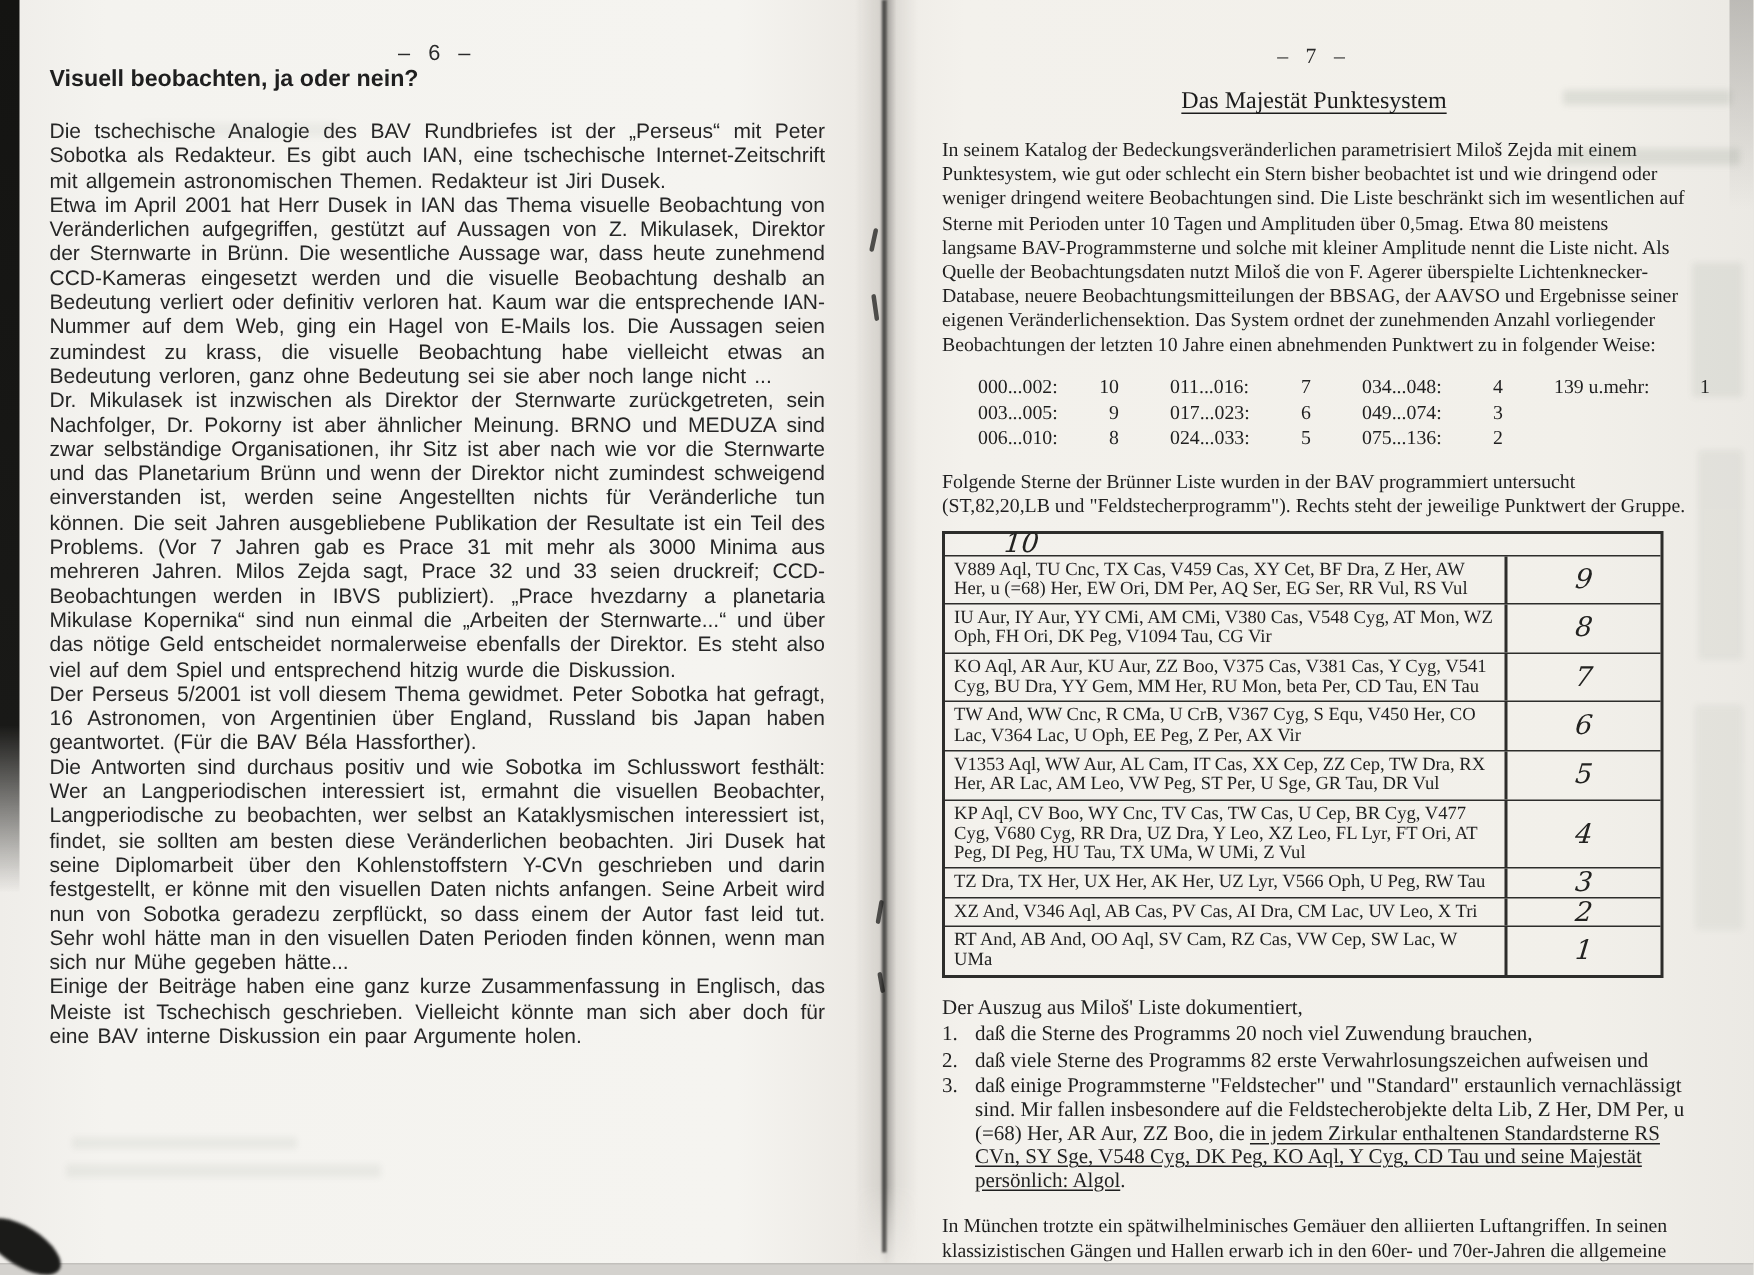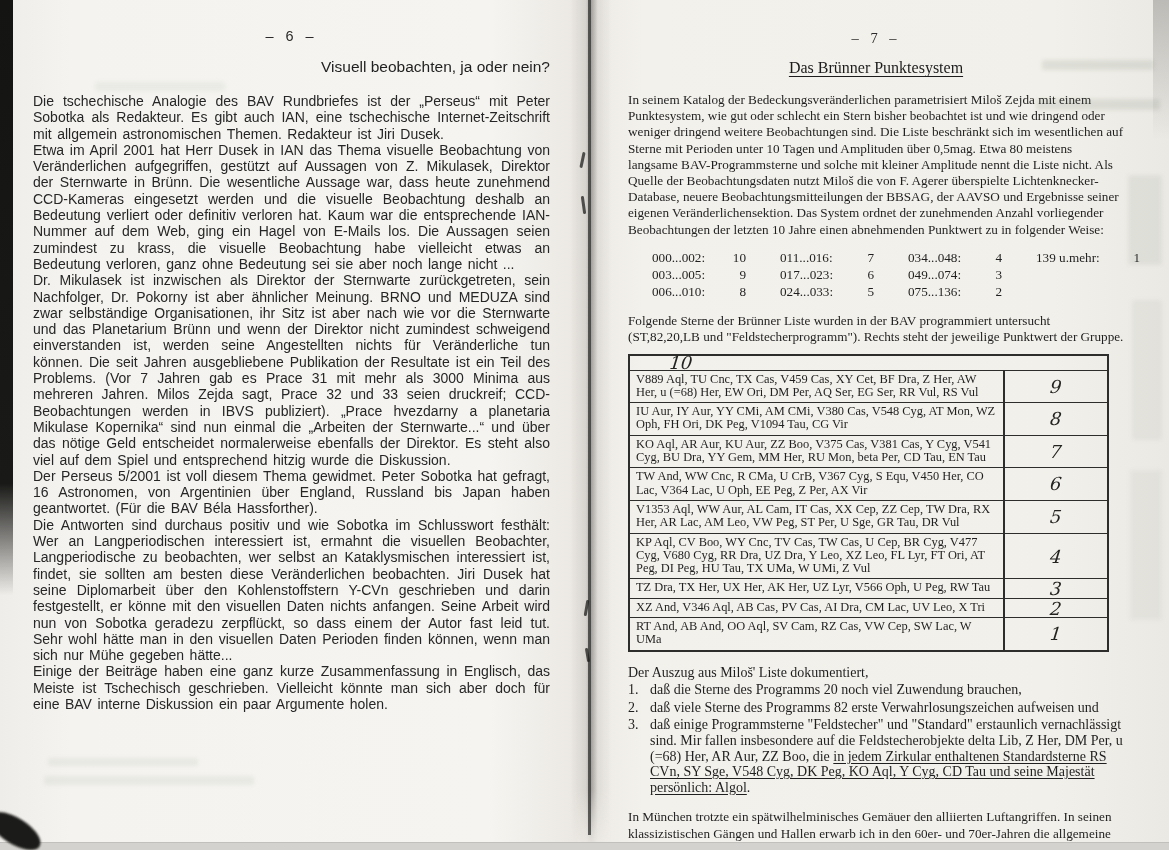--- a/index.html
+++ b/index.html
@@ -65,7 +65,7 @@
     text-align:center;font-size:14.5px;letter-spacing:4px;color:#2a2a2a;
   }
   .left-title{
-    text-align:right;font-weight:normal;font-size:15.5px;margin-top:14px;
+    text-align:left;font-weight:bold;font-size:15.5px;margin-top:0;
     color:#1f1f1f;
   }
   .left-body{margin-top:17px;font-size:14px;line-height:16.3px;}

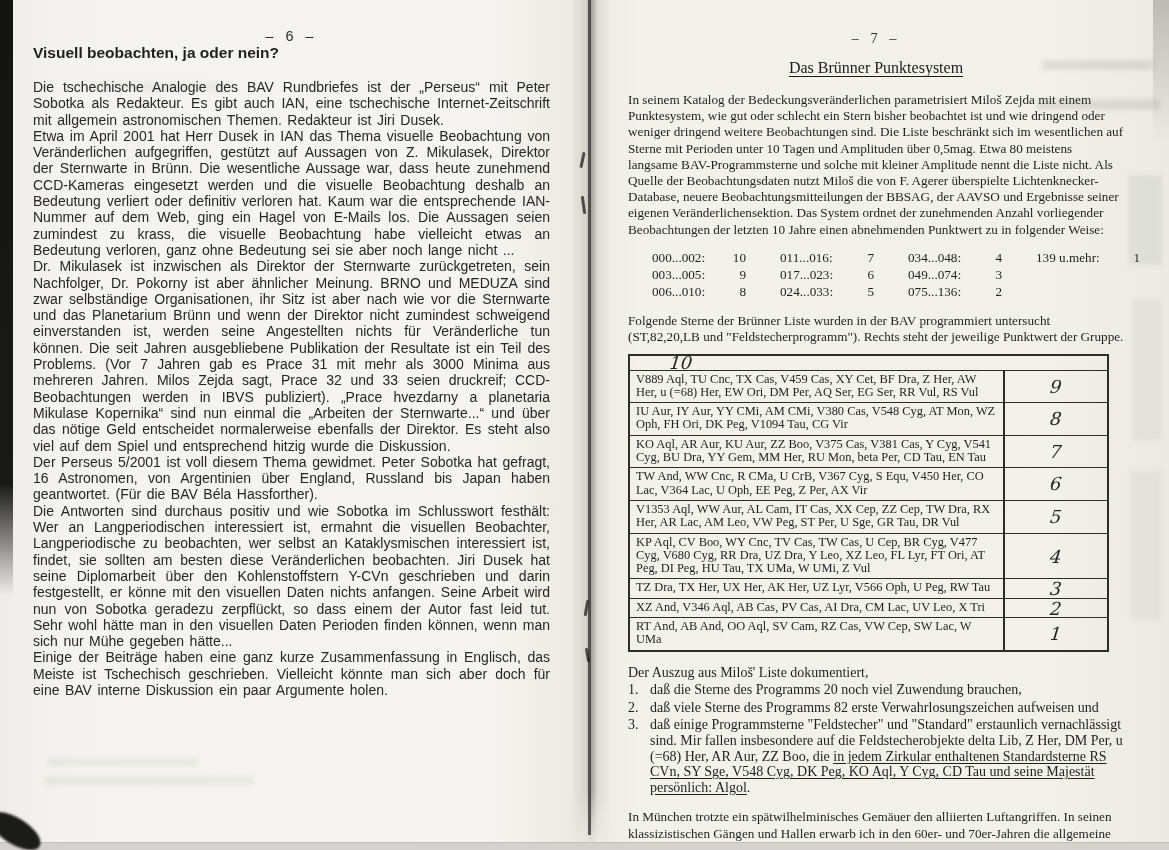--- a/index.html
+++ b/index.html
@@ -133,7 +133,7 @@
 
   <div class="right-content">
     <div class="pagenum">–  7  –</div>
-    <div class="right-title">Das Brünner Punktesystem</div>
+    <div class="right-title">Das Majestät Punktesystem</div>
     <div class="intro">In seinem Katalog der Bedeckungsveränderlichen parametrisiert Miloš Zejda mit einem Punktesystem, wie gut oder schlecht ein Stern bisher beobachtet ist und wie dringend oder weniger dringend weitere Beobachtungen sind. Die Liste beschränkt sich im wesentlichen auf Sterne mit Perioden unter 10 Tagen und Amplituden über 0,5mag. Etwa 80 meistens langsame BAV-Programmsterne und solche mit kleiner Amplitude nennt die Liste nicht. Als Quelle der Beobachtungsdaten nutzt Miloš die von F. Agerer überspielte Lichtenknecker-Database, neuere Beobachtungsmitteilungen der BBSAG, der AAVSO und Ergebnisse seiner eigenen Veränderlichensektion. Das System ordnet der zunehmenden Anzahl vorliegender Beobachtungen der letzten 10 Jahre einen abnehmenden Punktwert zu in folgender Weise:</div>
 
     <div class="scale">

